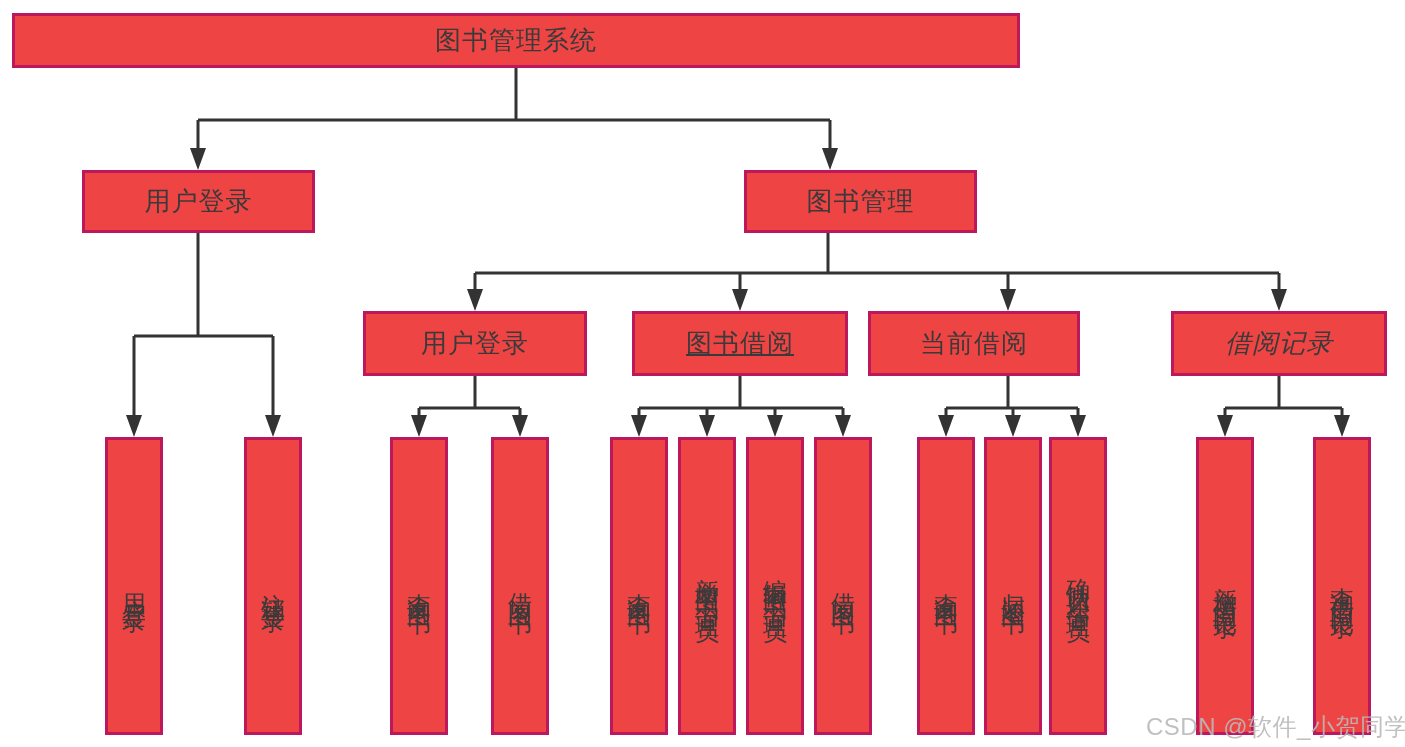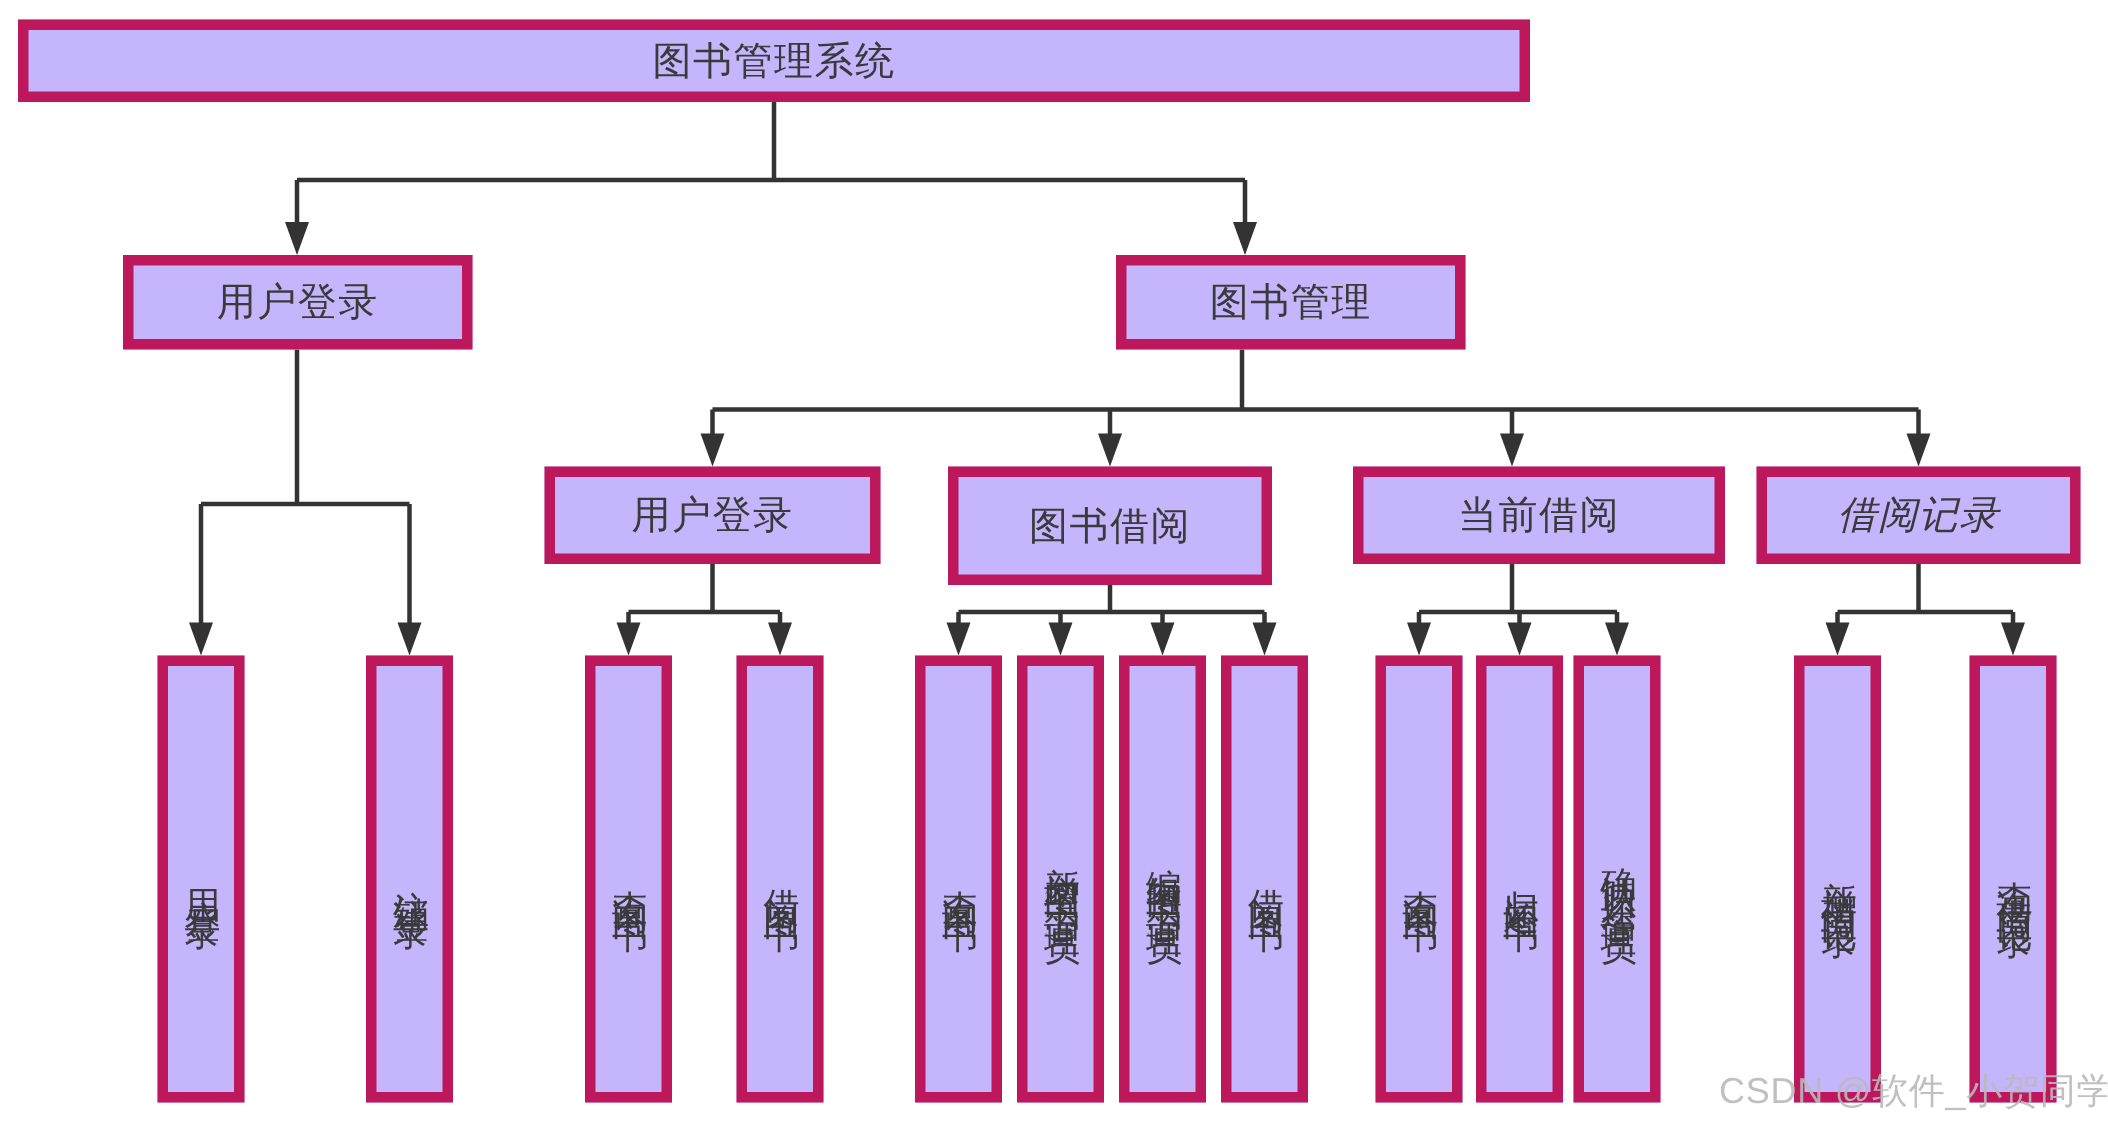--- a/index.html
+++ b/index.html
@@ -39,8 +39,8 @@
   .box {
     position: absolute;
     box-sizing: border-box;
-    border: 7px solid #be185d;
-    background: #c4b5fd;
+    border: 3px solid #be185d;
+    background: #ef4444;
     display: flex;
     align-items: center;
     justify-content: center;

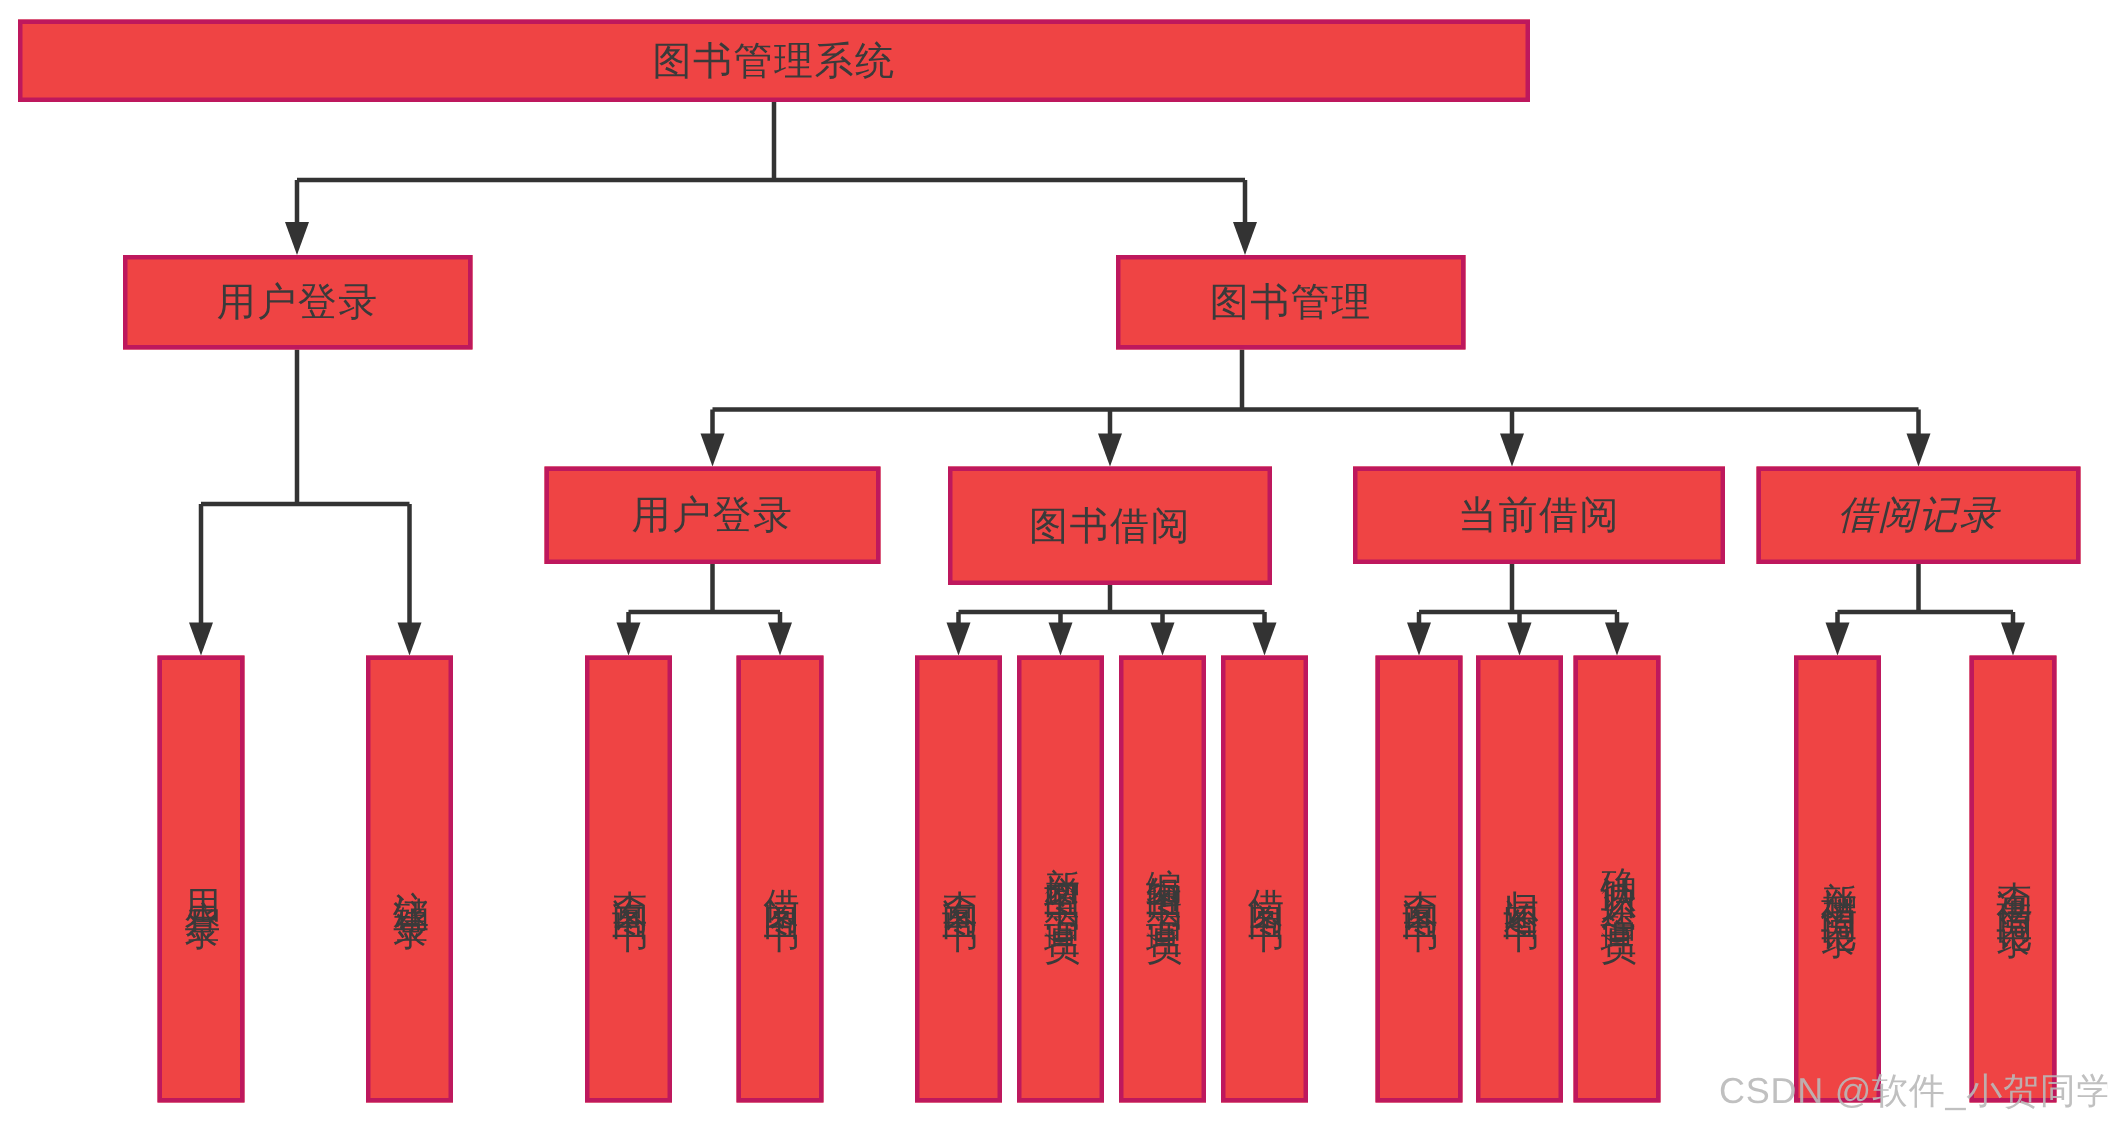--- a/index.html
+++ b/index.html
@@ -114,7 +114,7 @@
   <div class="box" style="left:712px; top:170px; width:233px; height:63px;margin-left:32px;">图书管理</div>
 
   <div class="box" style="left:363px; top:311px; width:224px; height:65px;">用户登录</div>
-  <div class="box" style="left:632px; top:311px; width:216px; height:79px;">图书借阅</div>
+  <div class="box" style="left:632px; top:311px; width:216px; height:65px;text-decoration:underline;">图书借阅</div>
   <div class="box" style="left:902px; top:311px; width:248px; height:65px;">当前借阅</div>
   <div class="box" style="left:1171px; top:311px; width:216px; height:65px;font-style:italic;">借阅记录</div>
 

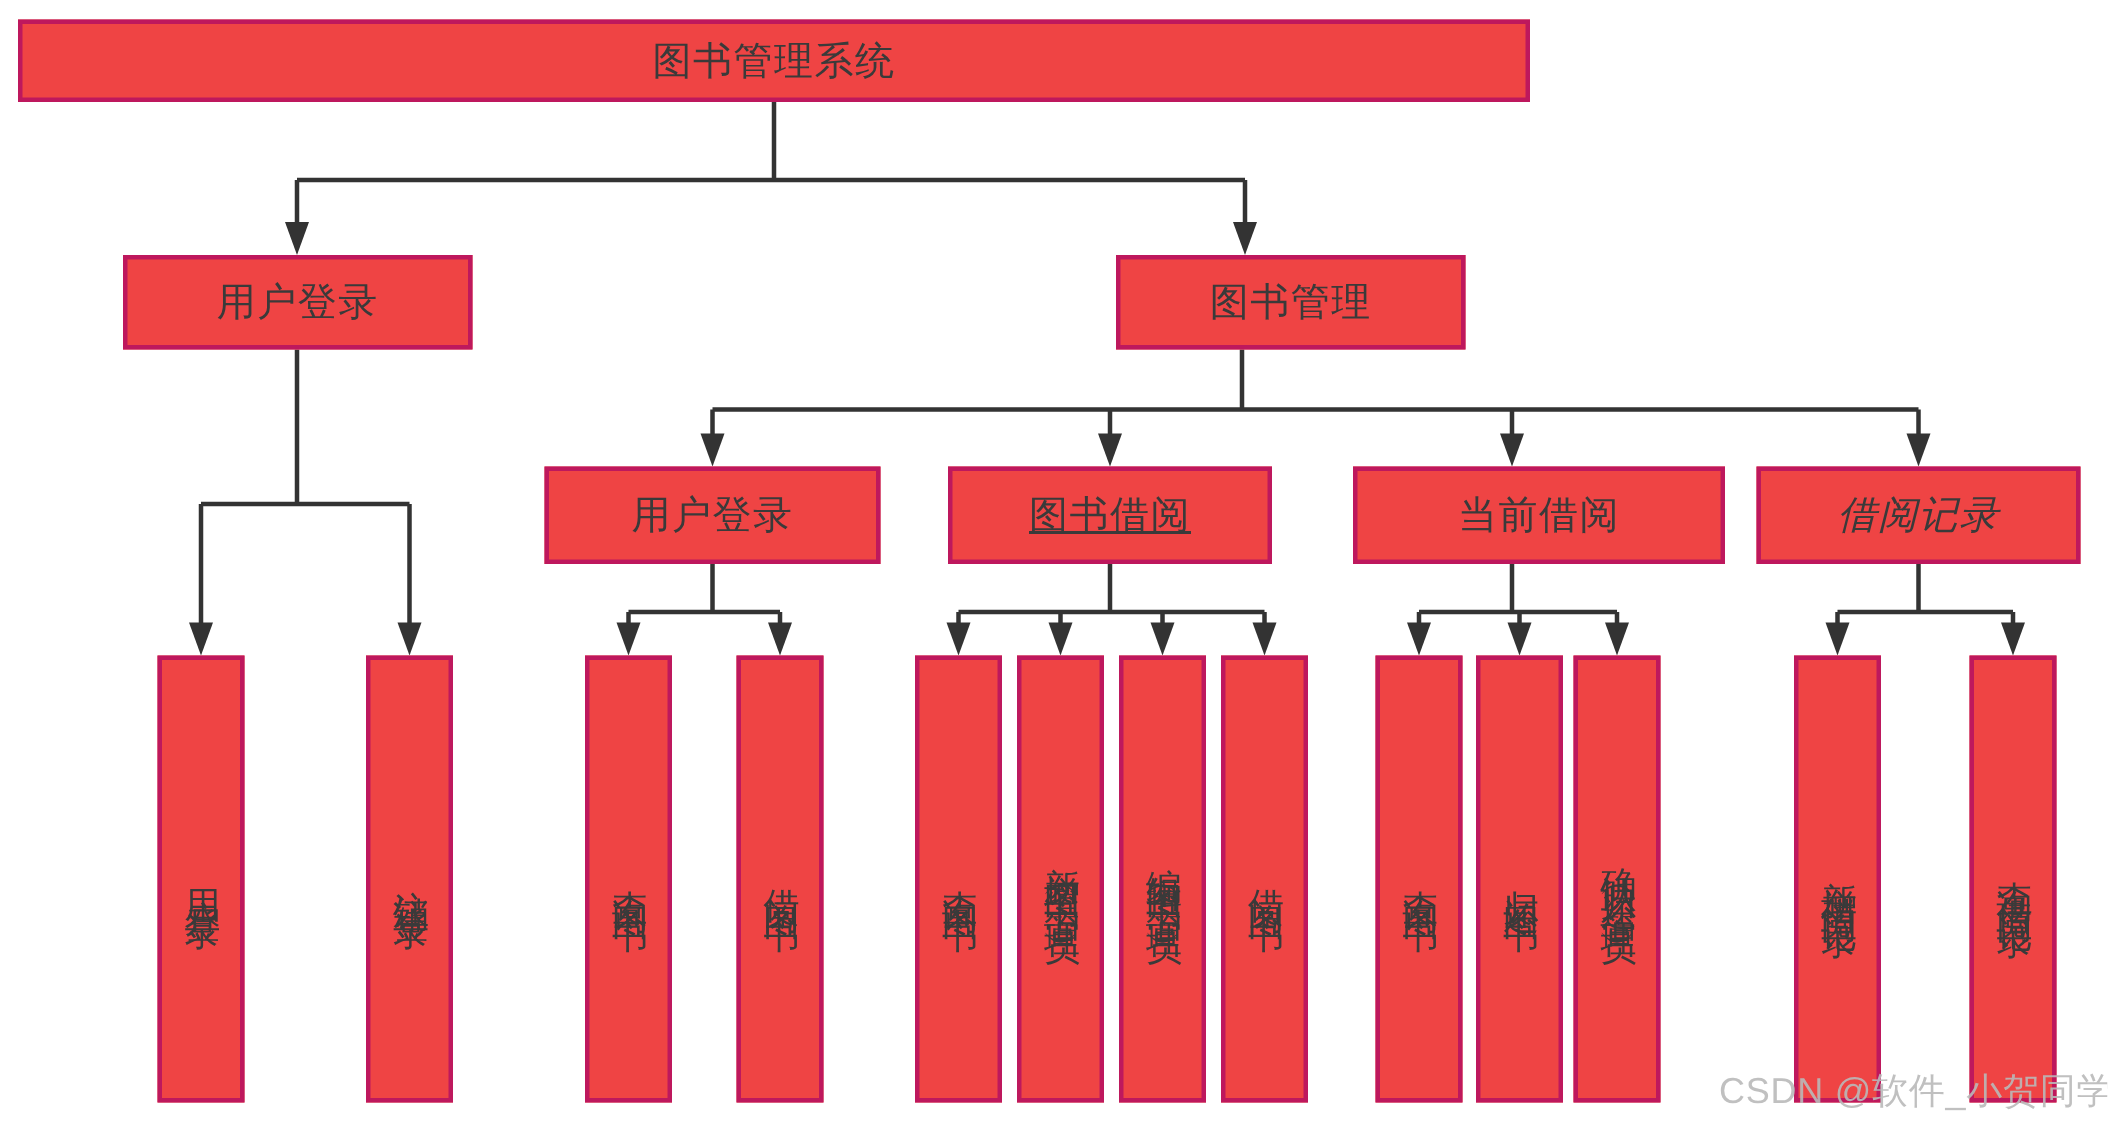--- a/index.html
+++ b/index.html
@@ -115,7 +115,7 @@
 
   <div class="box" style="left:363px; top:311px; width:224px; height:65px;">用户登录</div>
   <div class="box" style="left:632px; top:311px; width:216px; height:65px;text-decoration:underline;">图书借阅</div>
-  <div class="box" style="left:902px; top:311px; width:248px; height:65px;">当前借阅</div>
+  <div class="box" style="left:868px; top:311px; width:212px; height:65px;">当前借阅</div>
   <div class="box" style="left:1171px; top:311px; width:216px; height:65px;font-style:italic;">借阅记录</div>
 
   <div class="box vbox" style="left:105px; top:437px; width:58px; height:298px;">用户登录</div>

